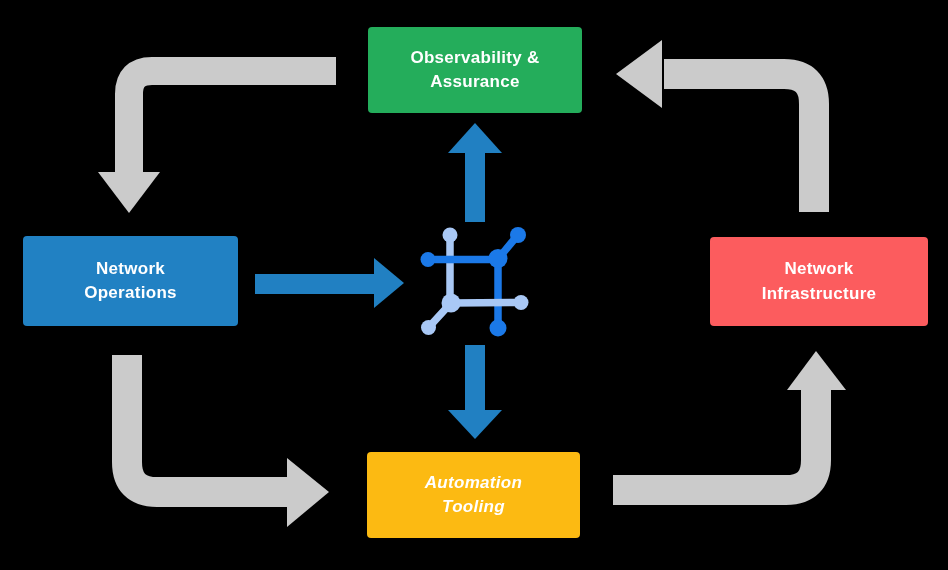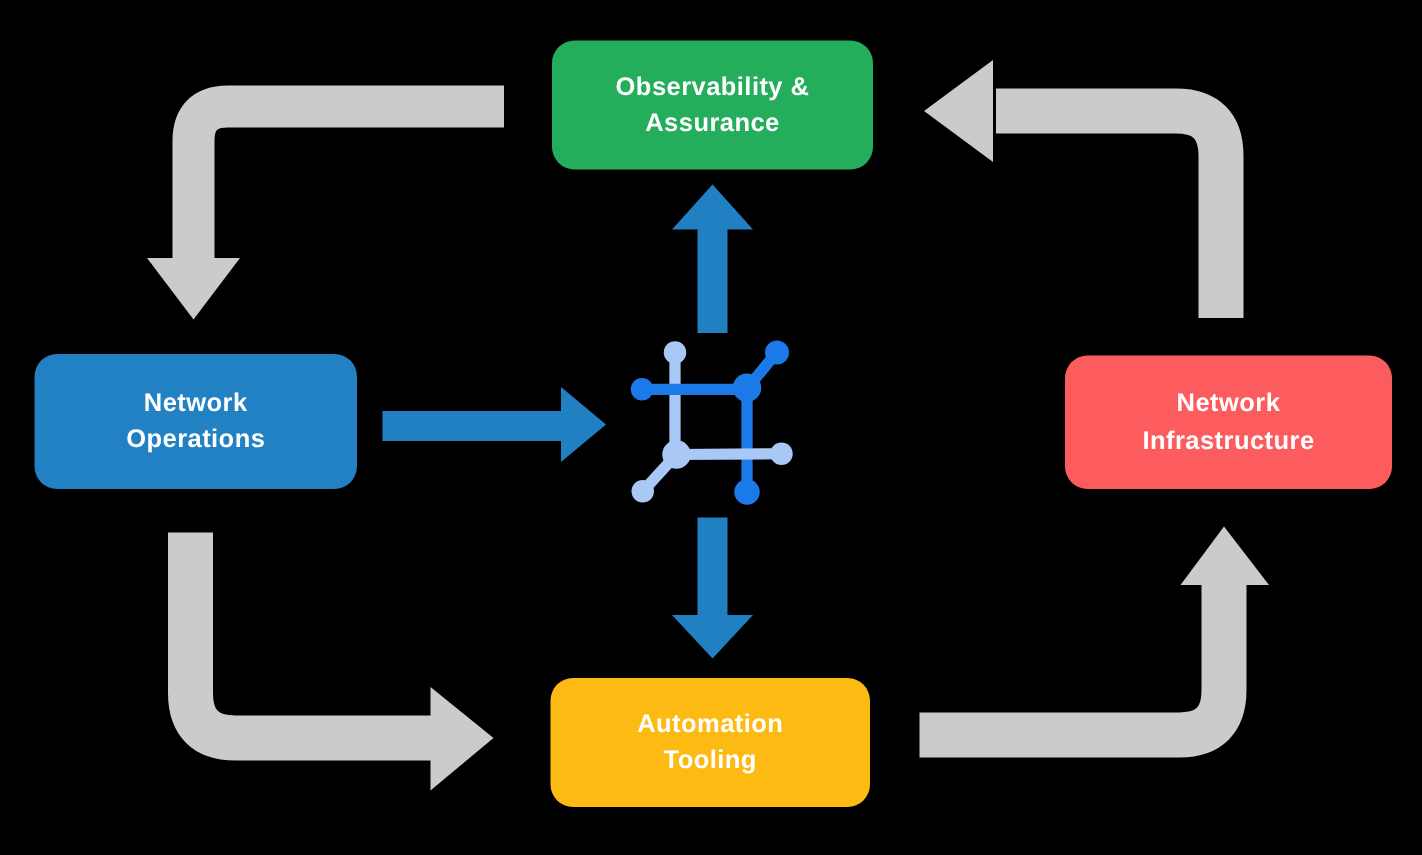--- a/index.html
+++ b/index.html
@@ -22,7 +22,7 @@
   }
   .node {
     position: absolute;
-    border-radius: 15px;
+    border-radius: 4px;
     display: flex;
     align-items: center;
     justify-content: center;

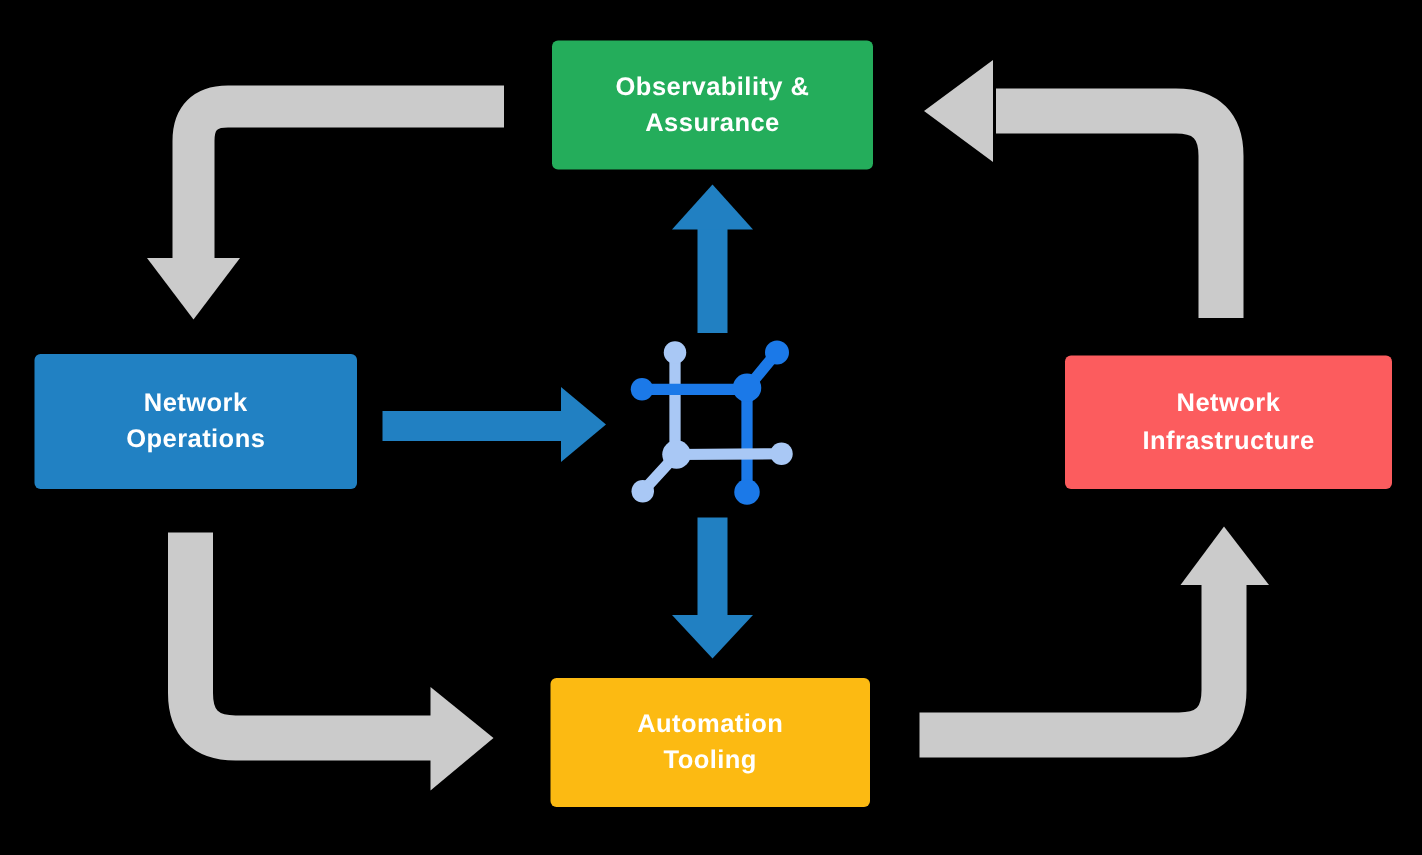--- a/index.html
+++ b/index.html
@@ -39,7 +39,7 @@
   #node-observability { left: 368px; top: 27px;  width: 214px; height: 86px; background: #24AD5B; }
   #node-operations    { left: 23px;  top: 236px; width: 215px; height: 90px; background: #2181C3; }
   #node-infrastructure{ left: 710px; top: 237px; width: 218px; height: 89px; background: #FC5C5E; }
-  #node-automation    { left: 367px; top: 452px; width: 213px; height: 86px; background: #FCBA12; }
+  #node-automation    { left: 367px; top: 452px; width: 213px; height: 86px; background: #FCBA12; font-style: italic; }
 </style>
 </head>
 <body>

